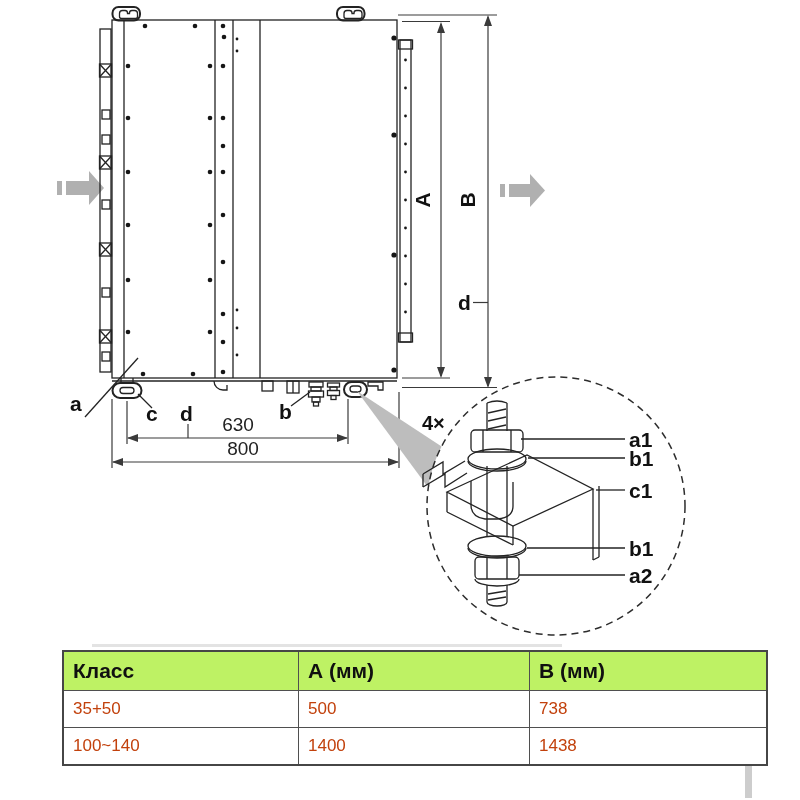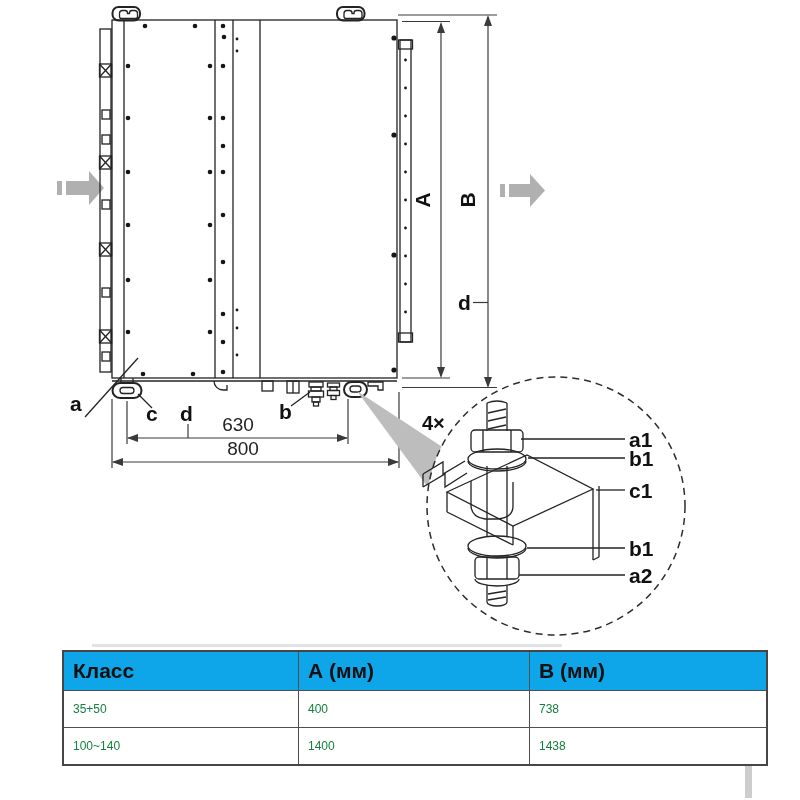--- a/index.html
+++ b/index.html
@@ -16,7 +16,7 @@
   .dim-table{position:absolute;left:62px;top:650px;border-collapse:collapse;table-layout:fixed;}
   .dim-table td{border:1.6px solid #4f4f4f;padding:0 0 0 9px;font-size:12px;color:#15803d;
     height:36px;background:#fff;vertical-align:middle;}
-  .dim-table tr.hdr td{background:#0ea5e9;font-weight:bold;font-size:21px;color:#101010;height:38px;}
+  .dim-table tr.hdr td{background:#bef264;font-weight:bold;font-size:21px;color:#101010;height:38px;}
   .dim-table{border:2px solid #464646;}
   .scan-strip{position:absolute;left:745px;top:650px;width:7px;height:148px;background:#cdcdcd;}
   .scan-sliver{position:absolute;left:92px;top:644px;width:470px;height:3px;background:#e3e3e3;}

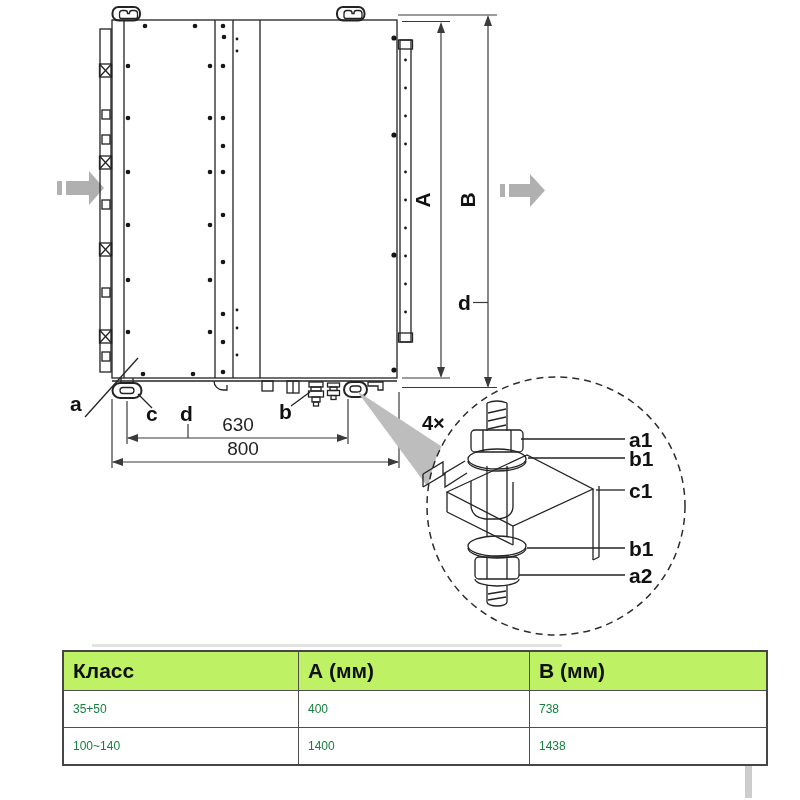--- a/index.html
+++ b/index.html
@@ -14,7 +14,7 @@
   .lbl{font-family:"Liberation Sans",sans-serif;font-size:21px;font-weight:bold;fill:#111;}
   .lbl2{font-family:"Liberation Sans",sans-serif;font-size:20px;font-weight:bold;fill:#111;}
   .dim-table{position:absolute;left:62px;top:650px;border-collapse:collapse;table-layout:fixed;}
-  .dim-table td{border:1.6px solid #4f4f4f;padding:0 0 0 9px;font-size:12px;color:#15803d;
+  .dim-table td{border:1.6px solid #4f4f4f;padding:0 0 0 9px;font-size:17px;color:#c2410c;
     height:36px;background:#fff;vertical-align:middle;}
   .dim-table tr.hdr td{background:#bef264;font-weight:bold;font-size:21px;color:#101010;height:38px;}
   .dim-table{border:2px solid #464646;}

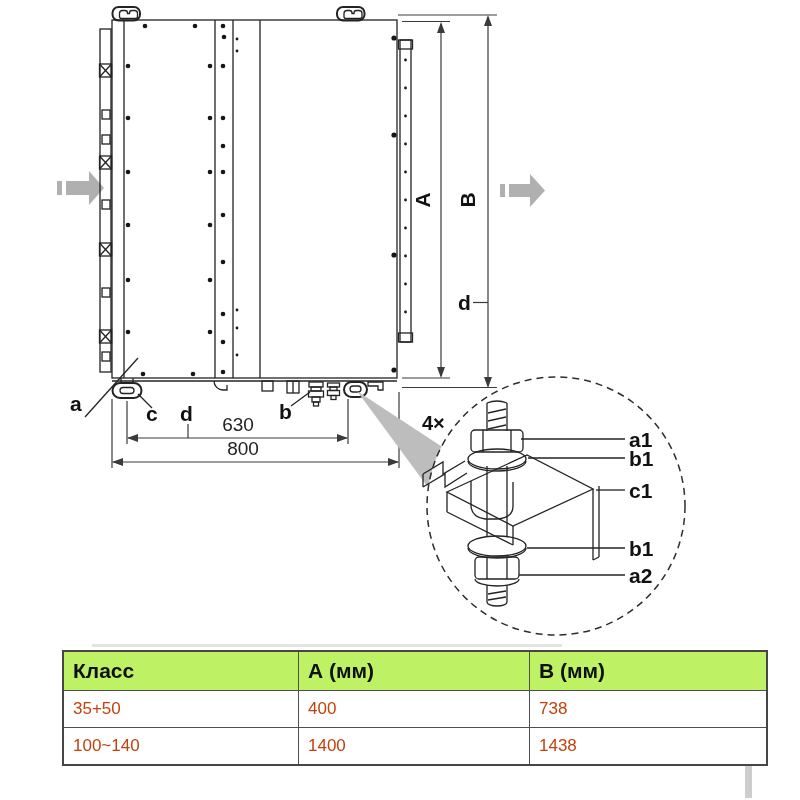--- a/index.html
+++ b/index.html
@@ -295,7 +295,7 @@
     </tr>
     <tr>
       <td>35+50</td>
-      <td>400</td>
+      <td>500</td>
       <td>738</td>
     </tr>
     <tr>

